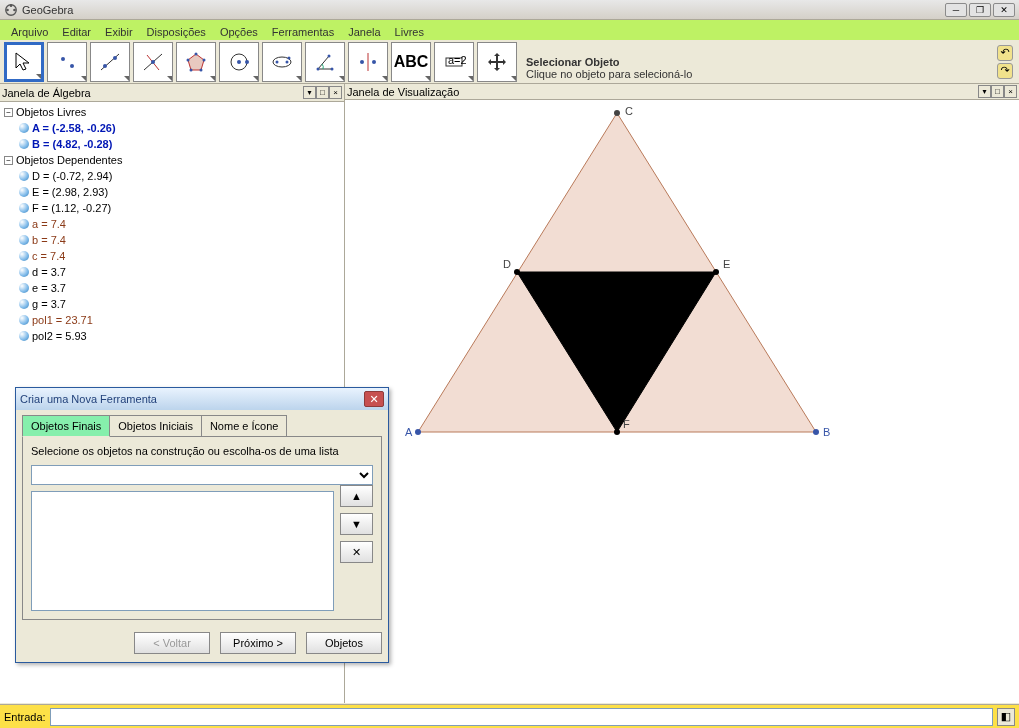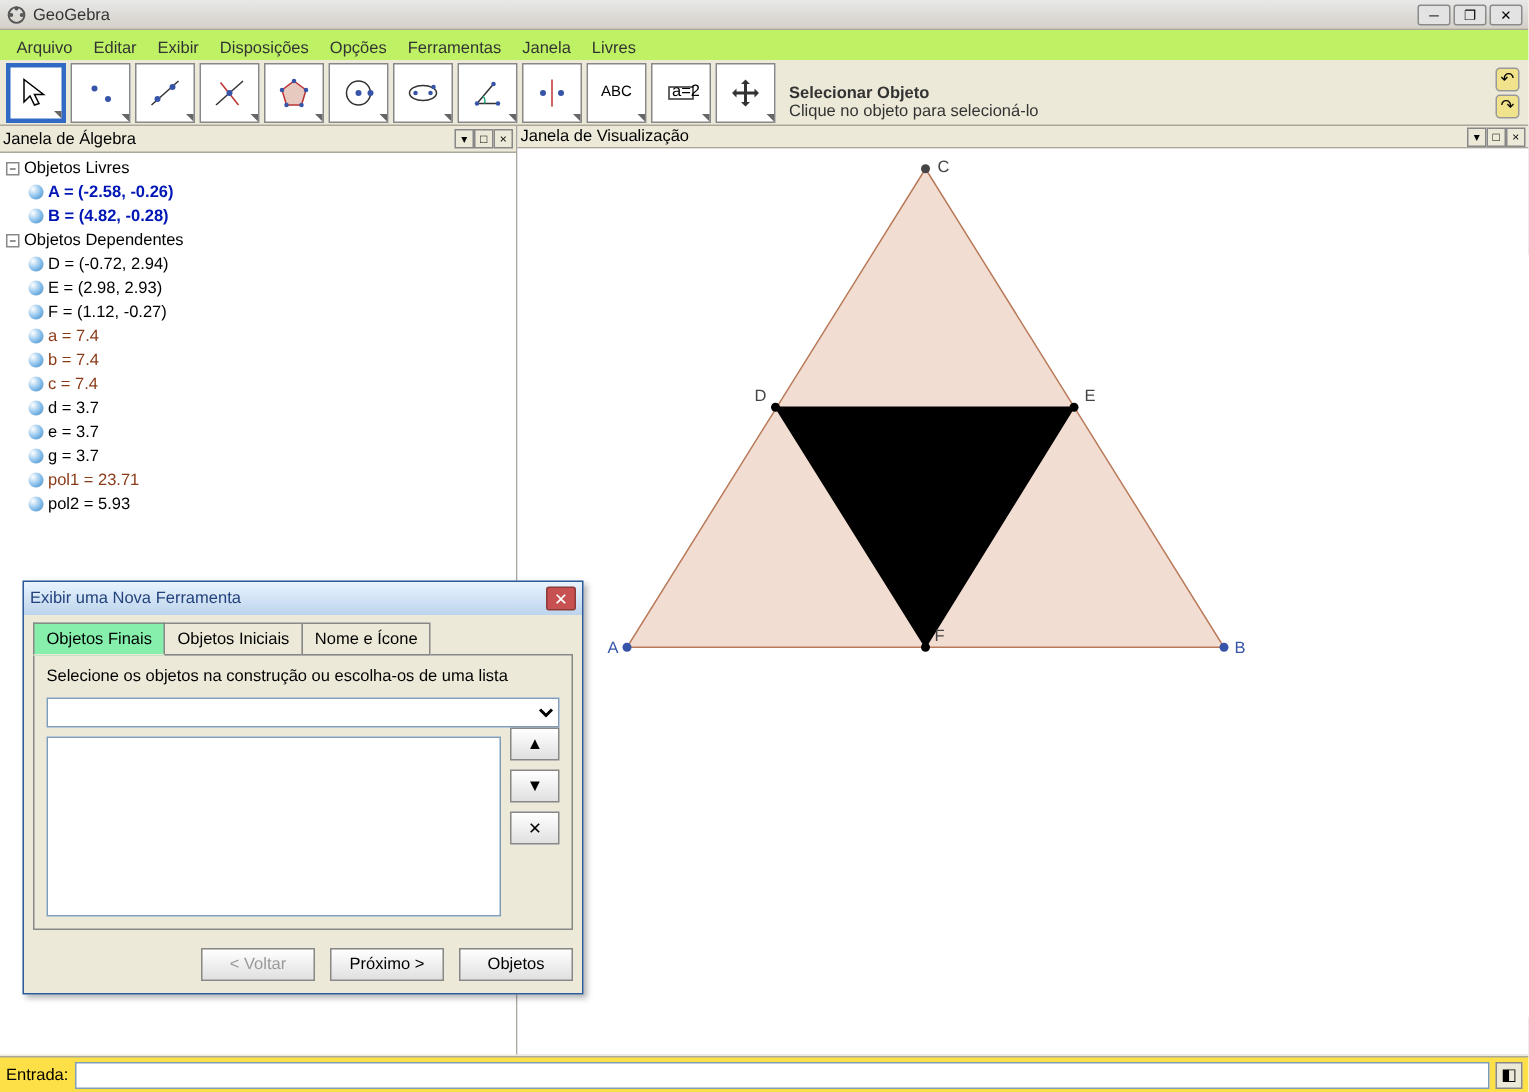--- a/index.html
+++ b/index.html
@@ -165,7 +165,7 @@
       <div class="dd"></div>
     </div>
   <div class="toolbtn">
-      <span style="font-size:10px;font-weight:normal;">ABC</span>
+      <span style="font-size:16px;font-weight:bold;">ABC</span>
       <div class="dd"></div>
     </div>
   <div class="toolbtn">

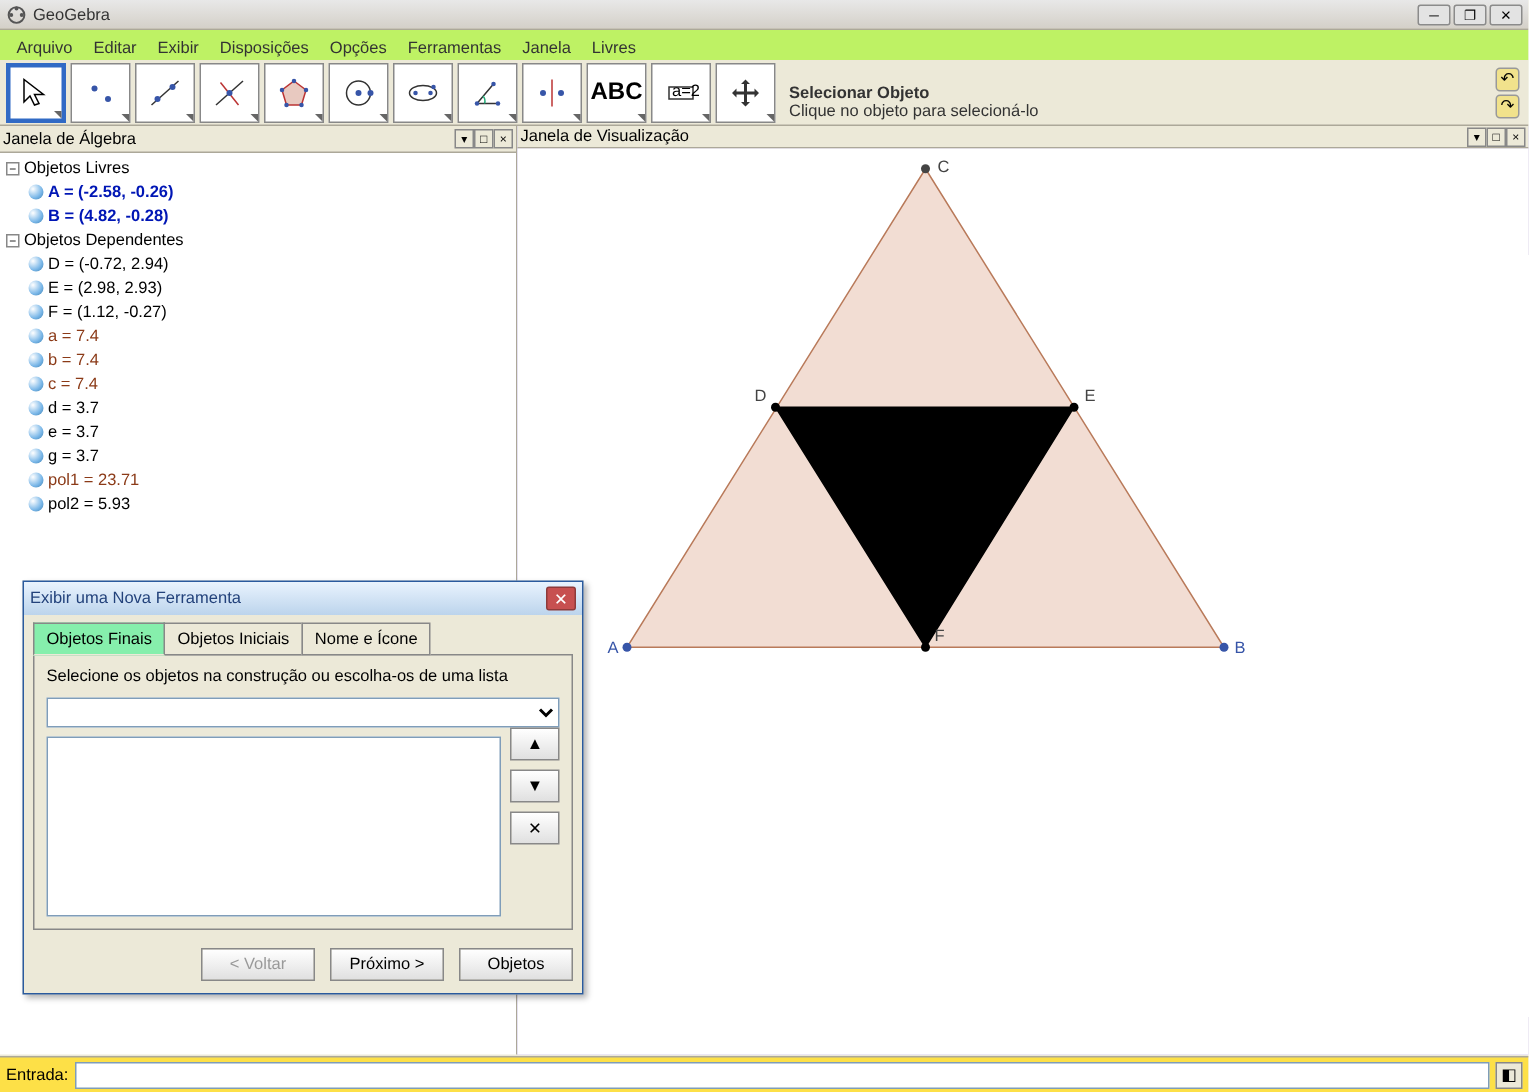--- a/index.html
+++ b/index.html
@@ -32,7 +32,7 @@
 .tree-ind{width:12px;}
 .dot{width:10px;height:10px;border-radius:50%;background:radial-gradient(circle at 30% 30%,#fff,#7ab7e8 60%,#3b7eb0);}
 .tree-label{}
-.panel-right{flex:1;display:flex;flex-direction:column;background:#c4b5fd;}
+.panel-right{flex:1;display:flex;flex-direction:column;background:#7dd3fc;}
 .graphics{flex:1;position:relative;background:#fff;}
 .entry-bar{height:24px;background:#fde047;display:flex;align-items:center;padding:0 4px;gap:4px;border-top:1px solid #aca899;position:absolute;bottom:0;left:0;right:0;}
 .entry-bar input{flex:1;height:18px;border:1px solid #7f9db9;padding:0 3px;}

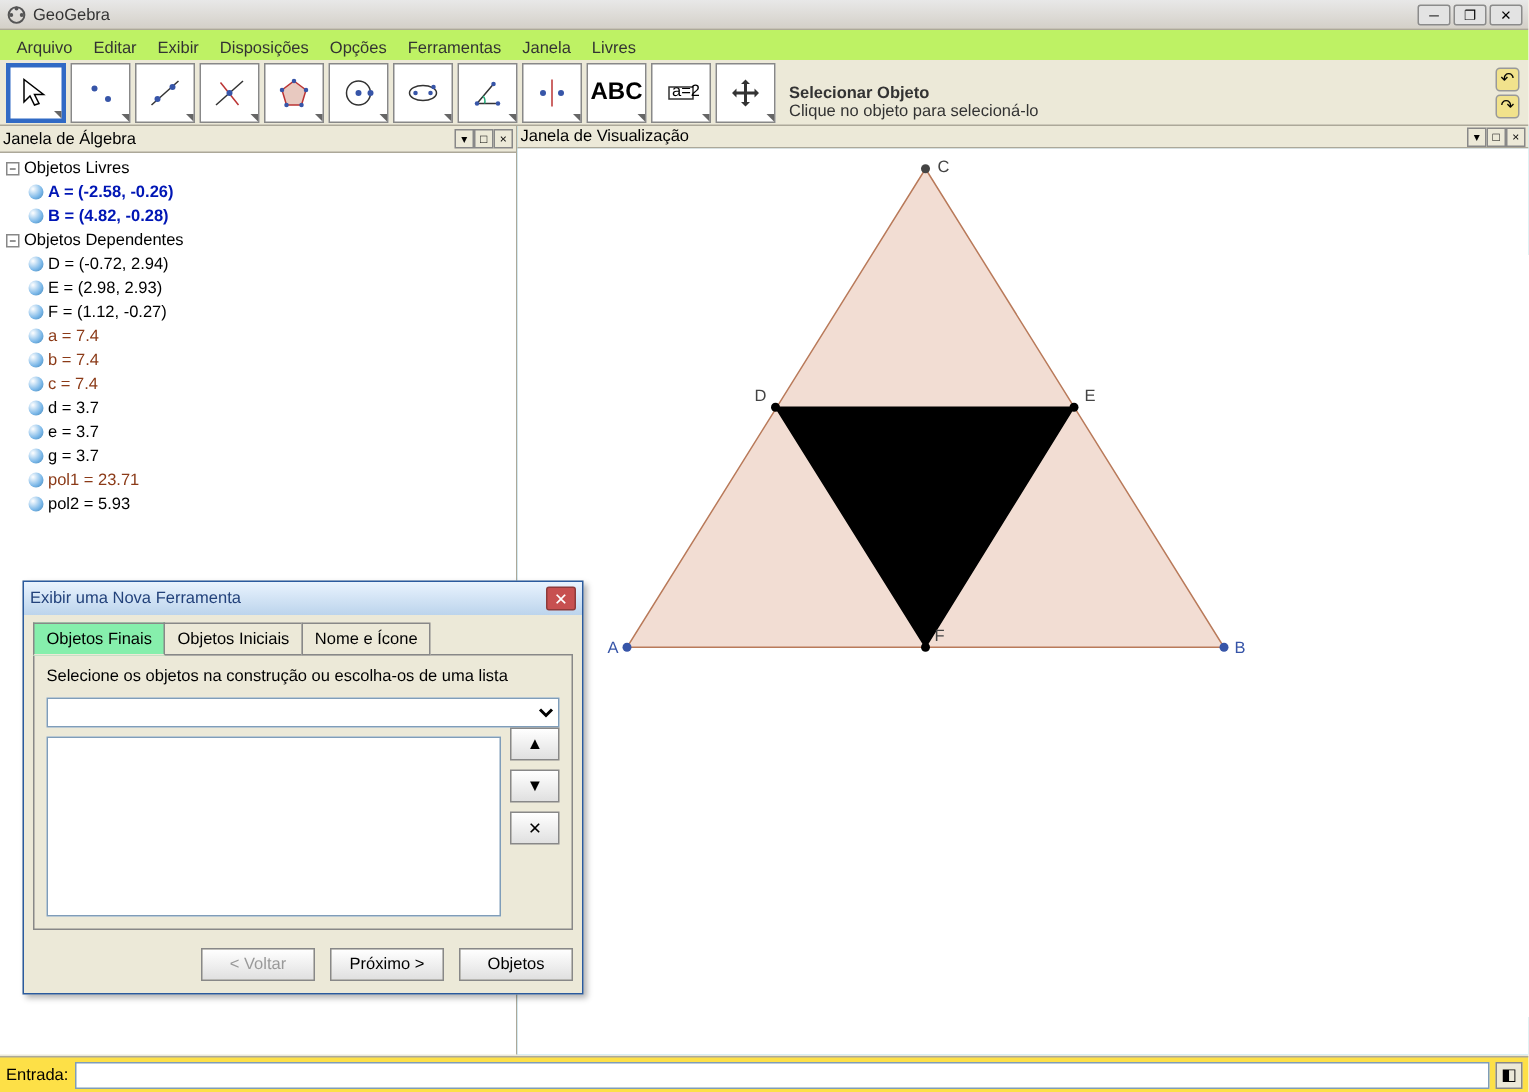--- a/index.html
+++ b/index.html
@@ -316,7 +316,7 @@
 
 <div class="dialog">
   <div class="dialog-title">
-    <div class="dt">Exibir uma Nova Ferramenta</div>
+    <div class="dt">Criar uma Nova Ferramenta</div>
     <div class="dialog-close">✕</div>
   </div>
   <div class="tabs">

